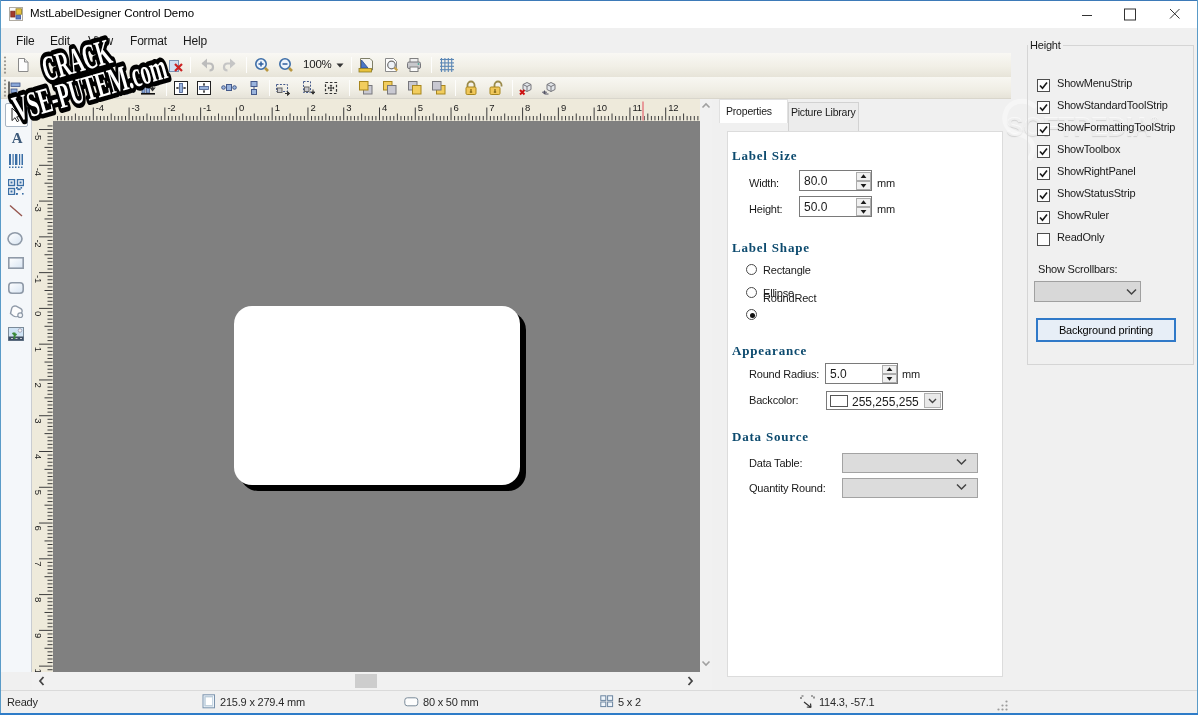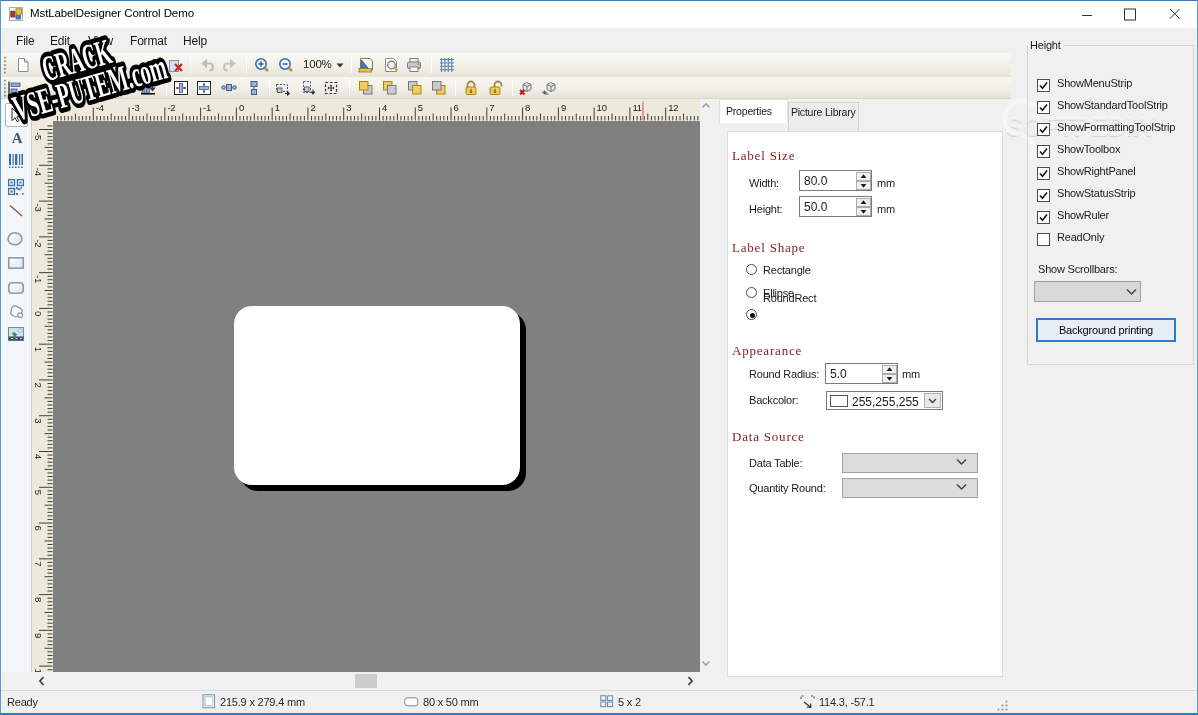--- a/index.html
+++ b/index.html
@@ -21,7 +21,7 @@
 .tab1{position:absolute;left:2px;top:0;width:69px;height:24px;background:#fff;border:1px solid #e0e0e0;border-bottom:none;border-radius:1px 1px 0 0;text-align:left;padding-left:6px;line-height:22px;font-size:10.5px}
 .tab2{position:absolute;left:70.5px;top:2.5px;width:71.5px;height:31px;background:#ececec;border:1px solid #d2d2d2;text-align:center;line-height:19px;font-size:10.5px;white-space:nowrap;letter-spacing:-0.2px}
 .contentbox{position:absolute;left:9.5px;top:32px;width:276px;height:546px;background:#fff;border:1px solid #dcdcdc}
-.hdg{position:absolute;font-family:"Liberation Serif",serif;font-weight:normal;font-size:13px;letter-spacing:0.8px;color:#7f1d1d}
+.hdg{position:absolute;font-family:"Liberation Serif",serif;font-weight:bold;font-size:13px;letter-spacing:0.8px;color:#0c4a6e}
 .lbl{position:absolute;font-size:11px;color:#1a1a1a}
 .numbox{position:absolute;width:73px;height:21px;background:#fff;border:1px solid #7a7a7a}
 .numval{position:absolute;left:4px;top:3px;font-size:12px;letter-spacing:0}

